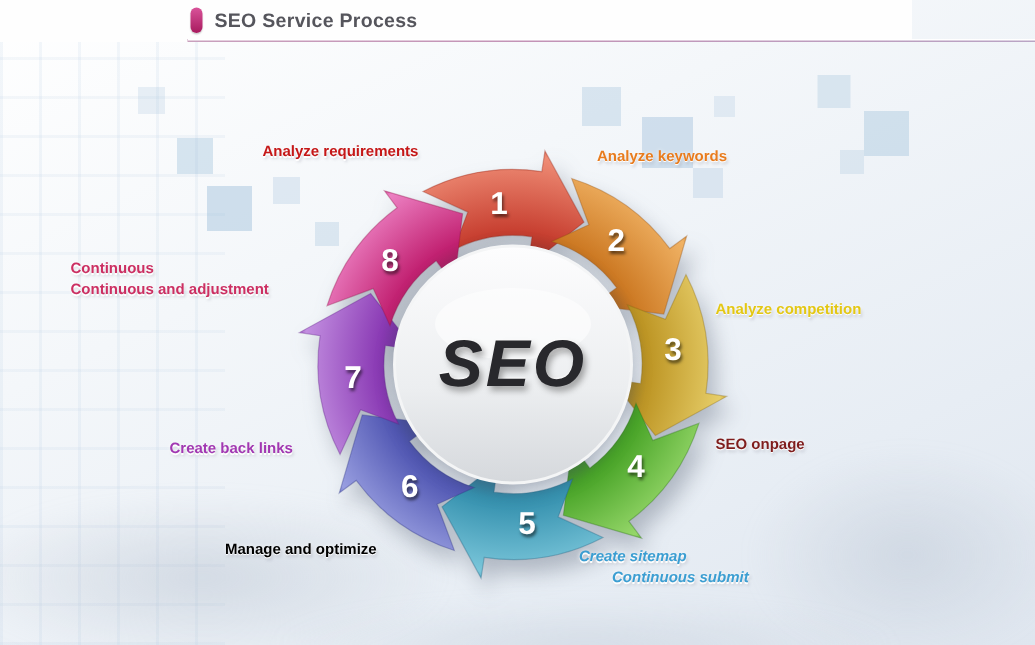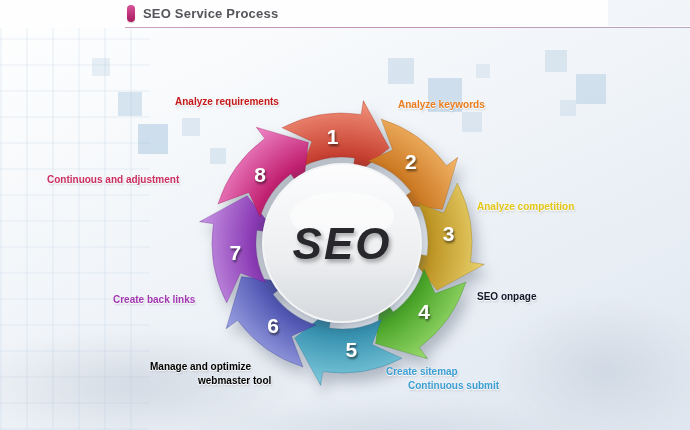--- a/index.html
+++ b/index.html
@@ -192,6 +192,7 @@
   <span class="ln">Create back links</span>
 </div>
 <div class="lbl lbl8" style="color: rgb(204, 47, 98);">
+  <span class="ln">Continuous</span>
   <span class="ln">Continuous and adjustment</span>
 </div>
 

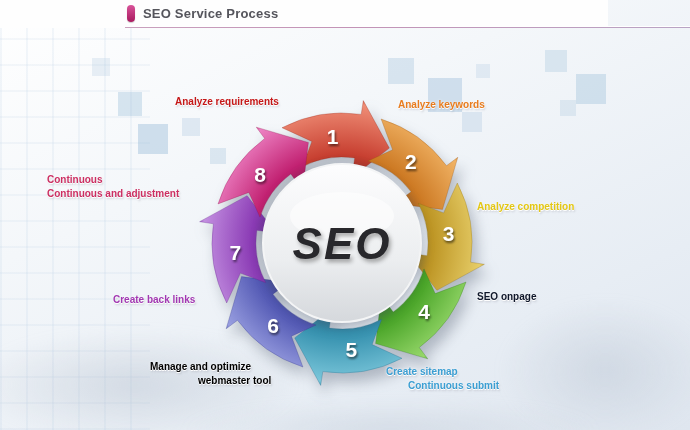--- a/index.html
+++ b/index.html
@@ -177,7 +177,7 @@
 <div class="lbl lbl3" style="color: rgb(227, 199, 20);">
   <span class="ln">Analyze competition</span>
 </div>
-<div class="lbl lbl4" style="color: #0f172a;">
+<div class="lbl lbl4" style="color: #7f1d1d;">
   <span class="ln">SEO onpage</span>
 </div>
 <div class="lbl lbl5" style="color: rgb(59, 158, 210);">

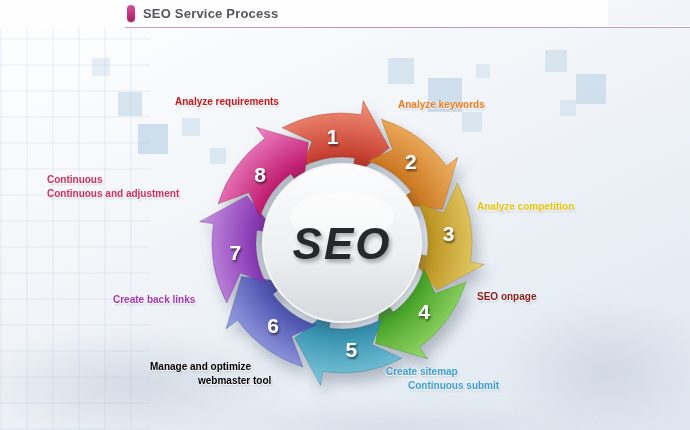--- a/index.html
+++ b/index.html
@@ -180,7 +180,7 @@
 <div class="lbl lbl4" style="color: #7f1d1d;">
   <span class="ln">SEO onpage</span>
 </div>
-<div class="lbl lbl5" style="color: rgb(59, 158, 210);">
+<div class="lbl lbl5" style="color: rgb(59, 158, 210); font-style: italic;">
   <span class="ln">Create sitemap</span>
   <span class="ln ln2">Continuous submit</span>
 </div>

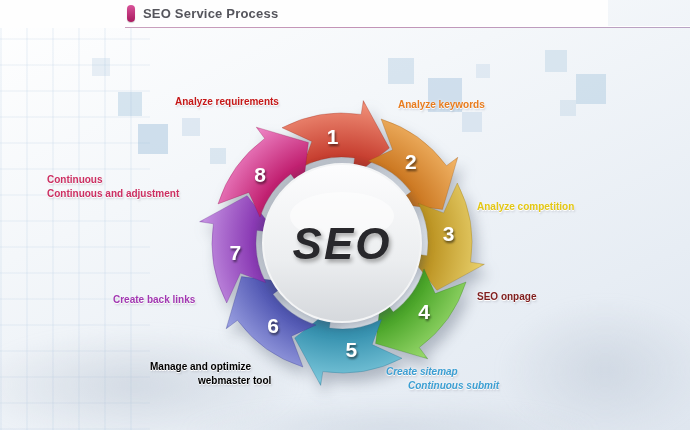--- a/index.html
+++ b/index.html
@@ -186,7 +186,6 @@
 </div>
 <div class="lbl lbl6" style="color: #000000;">
   <span class="ln">Manage and optimize</span>
-  <span class="ln ln2">webmaster tool</span>
 </div>
 <div class="lbl lbl7" style="color: rgb(162, 56, 178);">
   <span class="ln">Create back links</span>

